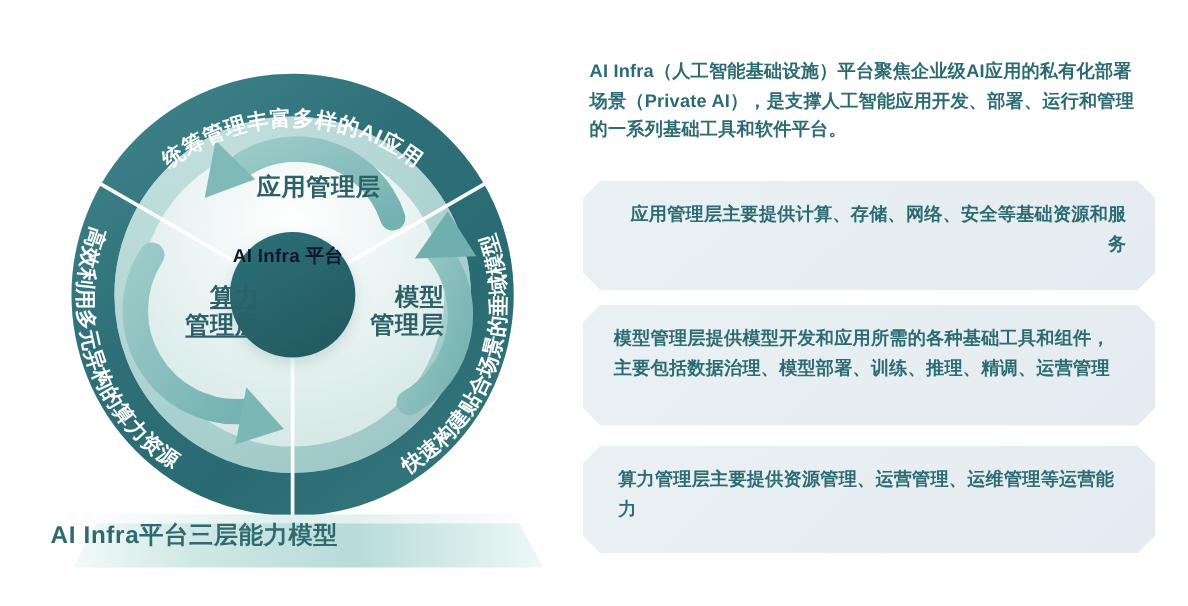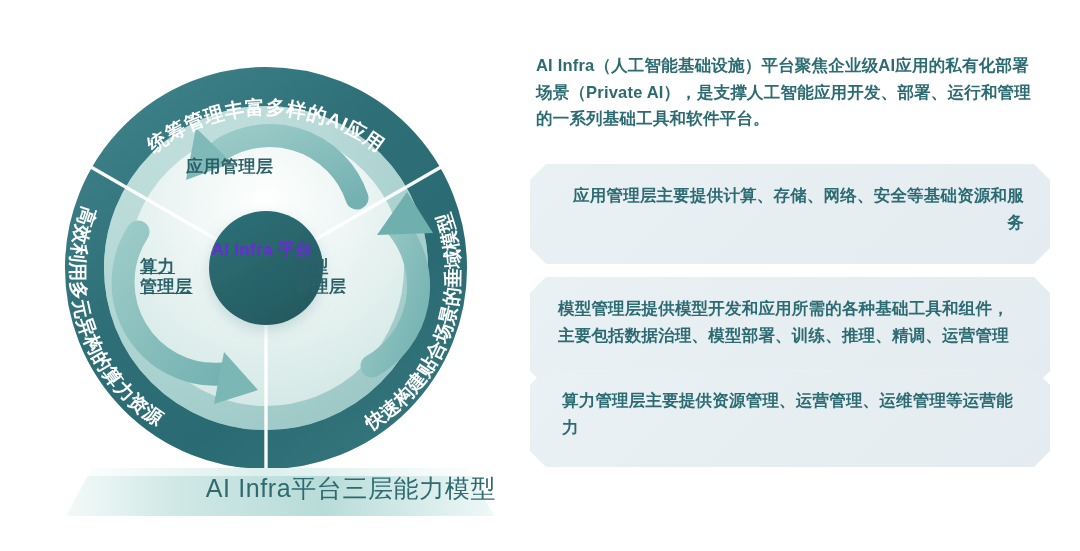--- a/index.html
+++ b/index.html
@@ -19,10 +19,10 @@
   .ring-label{
     position:absolute;
     color:#2b6068;
-    font-size:17px;
+    font-size:22px;
     font-weight:600;
     line-height:1.18;
-    text-align:left;
+    text-align:right;
     letter-spacing:.5px;
     white-space:pre-line;
     pointer-events:none;

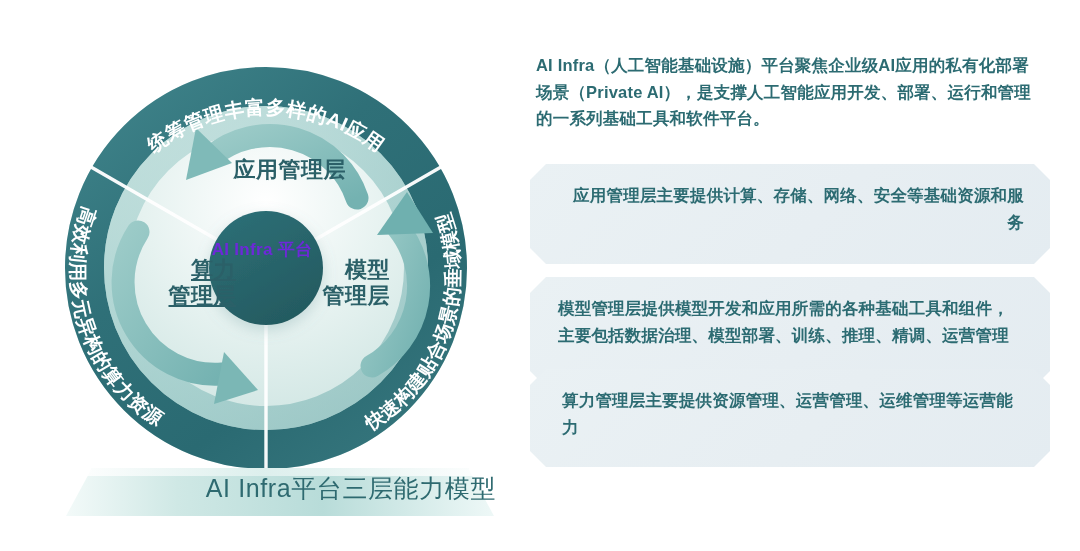--- a/index.html
+++ b/index.html
@@ -32,8 +32,8 @@
   #lbl-model{left:294px;top:257px;width:96px;}
 
   #center-label{
-    position:absolute;left:196px;top:238px;width:132px;
-    text-align:center;color:#6d28d9;font-size:17px;font-weight:700;
+    position:absolute;left:196px;top:221px;width:132px;
+    text-align:center;color:#0f172a;font-size:17px;font-weight:700;
     letter-spacing:.3px;
   }
 

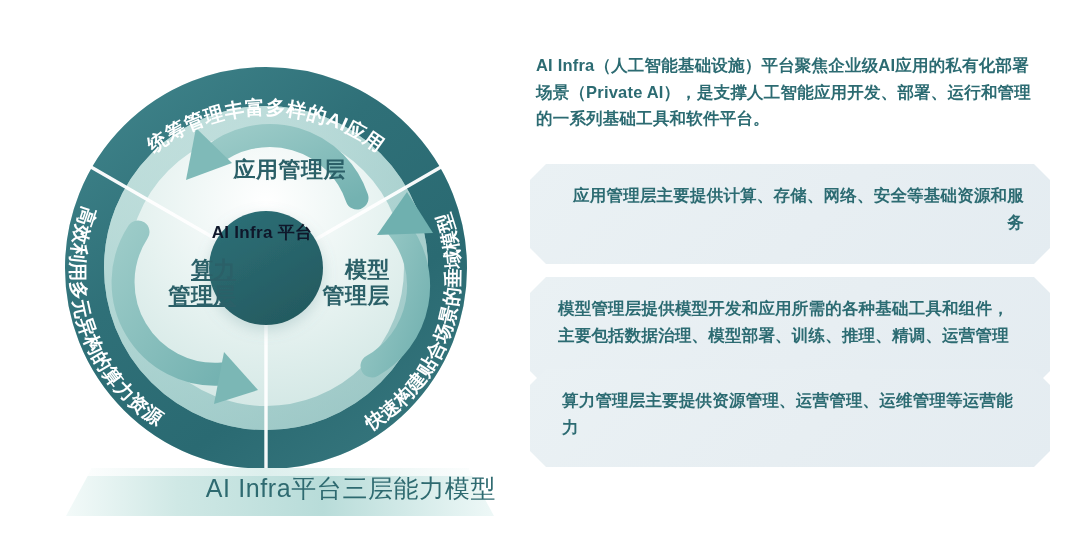--- a/index.html
+++ b/index.html
@@ -29,7 +29,7 @@
   }
   #lbl-app{left:186px;top:157px;width:160px;}
   #lbl-compute{left:140px;top:257px;width:96px;text-decoration:underline;}
-  #lbl-model{left:294px;top:257px;width:96px;}
+  #lbl-model{left:308px;top:257px;width:96px;}
 
   #center-label{
     position:absolute;left:196px;top:221px;width:132px;

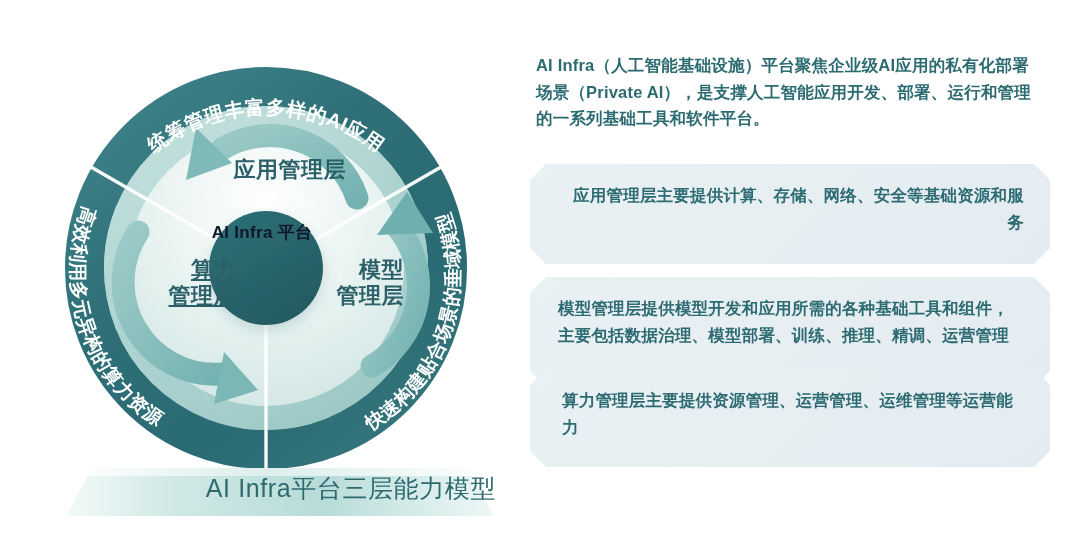--- a/index.html
+++ b/index.html
@@ -65,7 +65,7 @@
   }
   #card0{top:164px;height:100px;text-align:right;}
   #card1{top:277px;height:110px;}
-  #card2{top:369px;height:98px;padding-left:32px;}
+  #card2{top:405px;height:98px;padding-left:32px;}
   .card-text{display:block;}
 </style>
 </head>

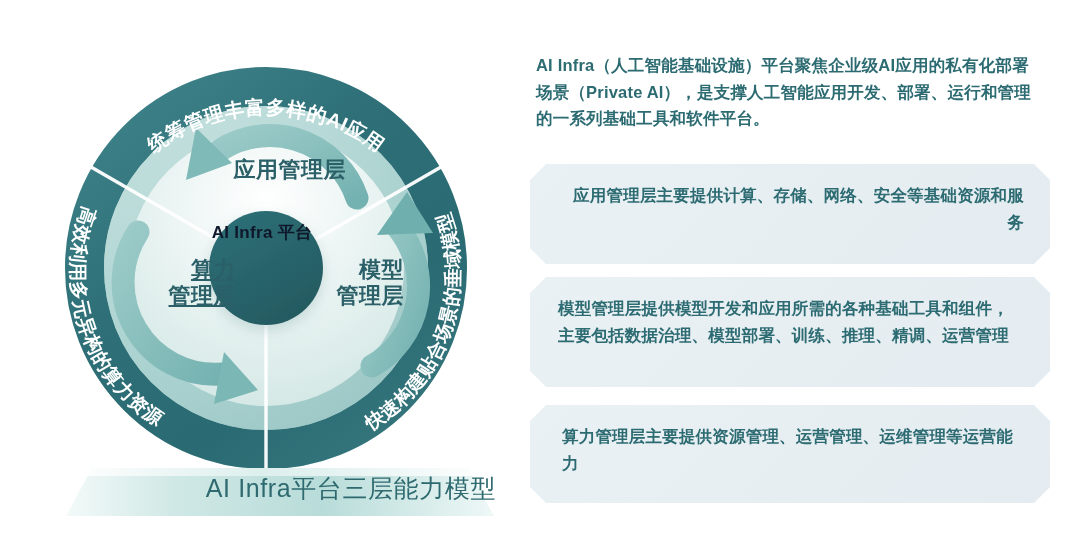--- a/index.html
+++ b/index.html
@@ -41,7 +41,7 @@
   #plinth-wrap{position:absolute;left:46px;top:460px;width:450px;height:62px;}
   #plinth-title{
     position:absolute;left:0;top:12px;width:450px;
-    text-align:right;color:#2e6a70;font-size:25px;font-weight:400;
+    text-align:left;color:#2e6a70;font-size:22px;font-weight:700;
     letter-spacing:.6px;
   }
 

